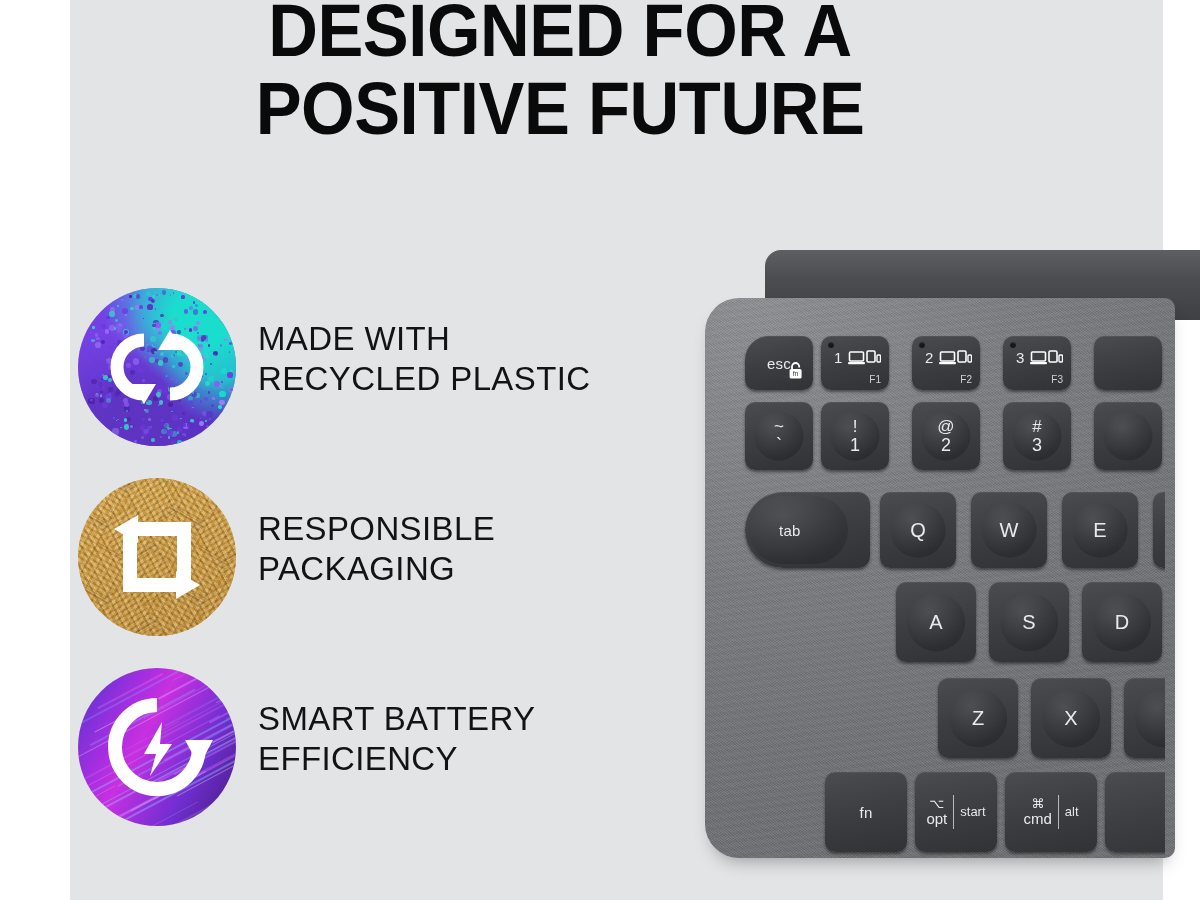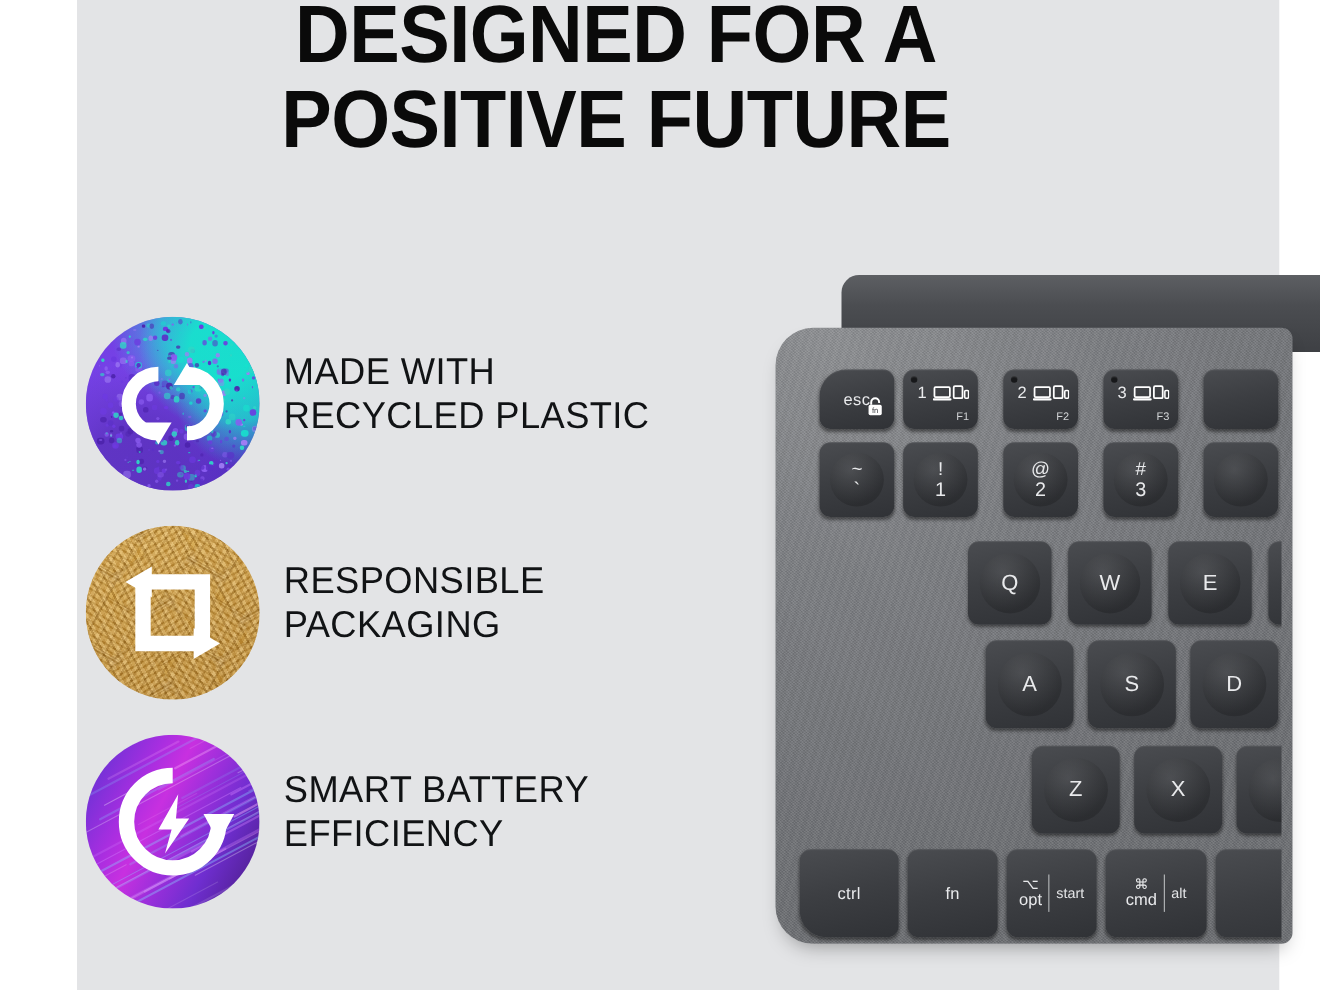--- a/index.html
+++ b/index.html
@@ -744,6 +744,10 @@
       </div>
       <div class="key round numkey" style="left:389px;top:152px;width:68px;height:68px;"></div>
 
+      <div class="key pillL" style="left:40px;top:242px;width:125px;height:76px;border-radius:38px 12px 12px 38px;
+                  justify-content:flex-start;padding-left:34px;">
+        <span class="lbl">tab</span>
+      </div>
       <div class="key round" style="left:175px;top:242px;width:76px;height:76px;">
         <span class="big">Q</span>
       </div>

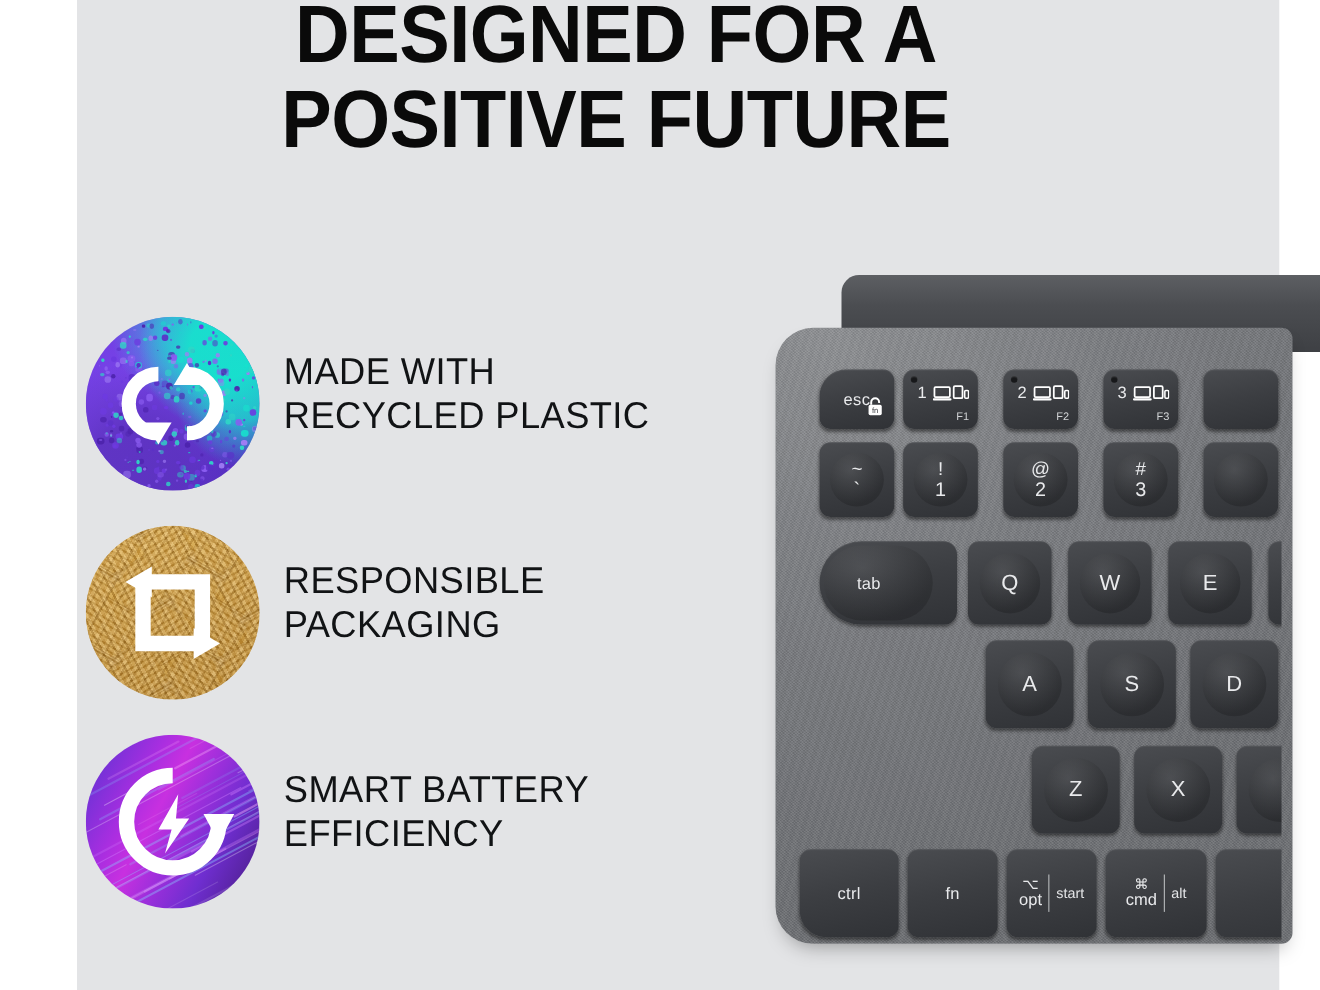--- a/index.html
+++ b/index.html
@@ -777,9 +777,6 @@
       </div>
       <div class="key round" style="left:419px;top:428px;width:80px;height:80px;"></div>
 
-      <div class="key bl" style="left:22px;top:522px;width:90px;height:80px;">
-        <span class="lbl">ctrl</span>
-      </div>
       <div class="key" style="left:120px;top:522px;width:82px;height:80px;">
         <span class="lbl">fn</span>
       </div>

